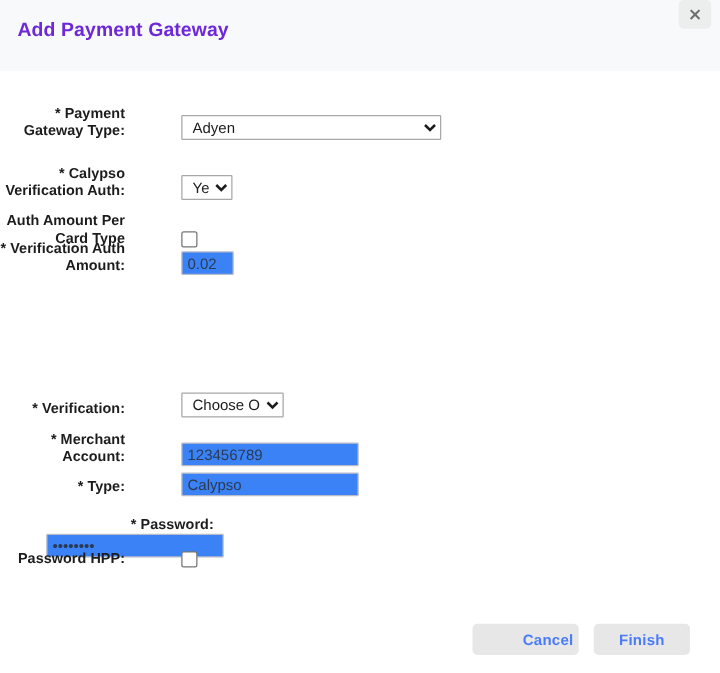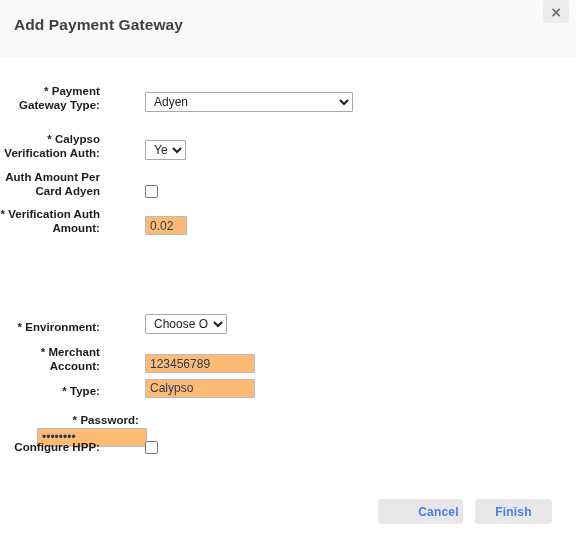--- a/index.html
+++ b/index.html
@@ -29,7 +29,7 @@
     top: 16px;
     font-size: 15.5px;
     font-weight: bold;
-    color: #404040;
+    color: #6d28d9;
     letter-spacing: 0.1px;
   }
   .close-button {

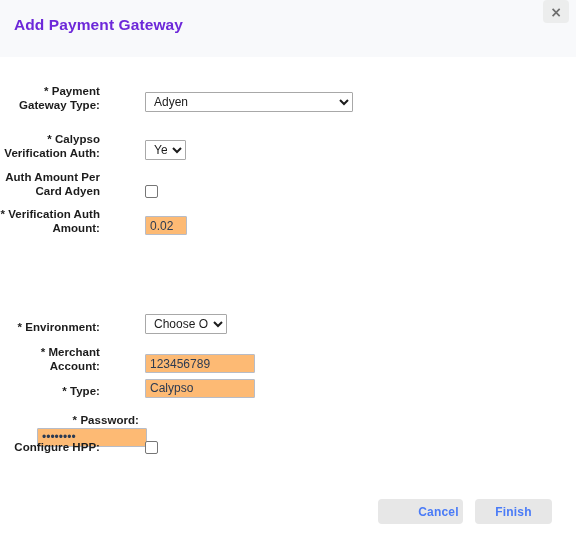--- a/index.html
+++ b/index.html
@@ -190,7 +190,7 @@
   </div>
 
   <div class="field-row" style="left:0px; top:110px;">
-    <div class="field-label">Auth Amount Per Card Adyen</div>
+    <div class="field-label">Auth Amount Per Card Type</div>
     <div class="field-control" style="padding-top:4px;">
       <input type="checkbox" class="ui-check" style="">
     </div>

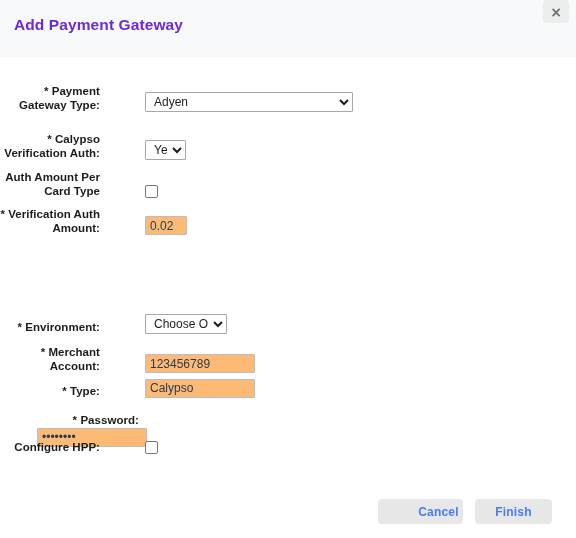--- a/index.html
+++ b/index.html
@@ -196,7 +196,7 @@
     </div>
   </div>
 
-  <div class="field-row" style="left:0px; top:147px;">
+  <div class="field-row" style="left:0px; top:132px;">
     <div class="field-label">* Verification Auth Amount:</div>
     <div class="field-control">
       <input type="text" class="ui-text w-amount" value="0.02" style="">

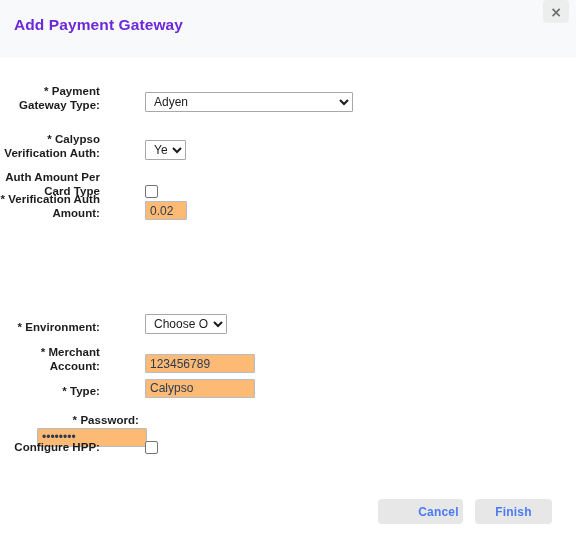--- a/index.html
+++ b/index.html
@@ -104,7 +104,7 @@
     font-family: "Liberation Sans", sans-serif;
     font-size: 12px;
     color: #2b3a52;
-    background: #fdba74;
+    background: #3b82f6;
     border: 1px solid #b7bcc7;
     border-radius: 1px;
     padding: 1px 4px;

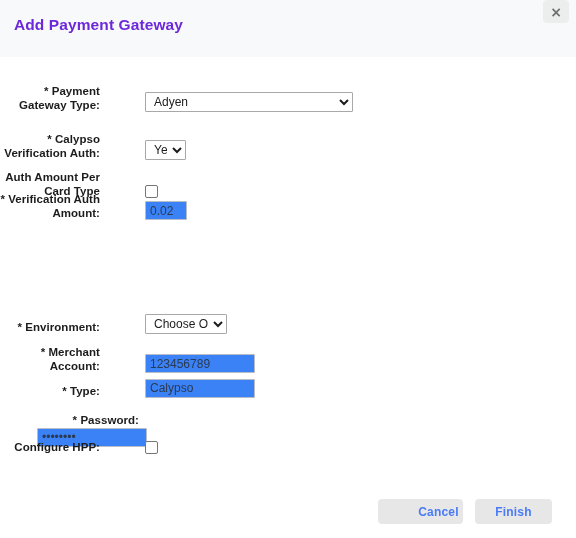--- a/index.html
+++ b/index.html
@@ -204,7 +204,7 @@
   </div>
 
   <div class="field-row" style="left:0px; top:257px;">
-    <div class="field-label">* Environment:</div>
+    <div class="field-label">* Verification:</div>
     <div class="field-control">
       <select class="ui-select w-env">
         <option>Choose One</option>

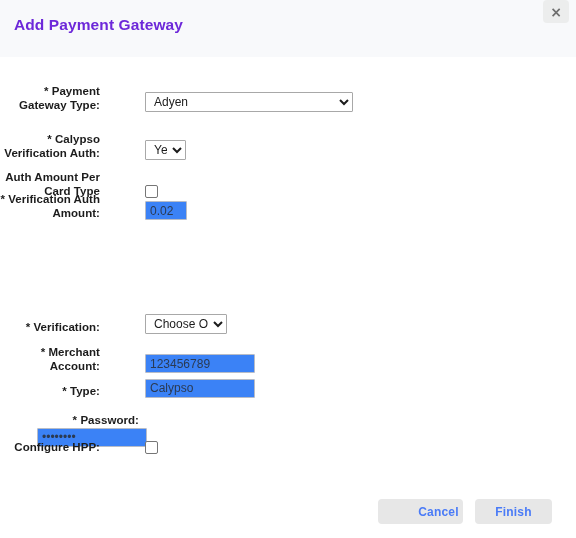--- a/index.html
+++ b/index.html
@@ -113,7 +113,7 @@
     outline: none;
   }
   input.w-amount { width: 42px; }
-  input.w-wide { width: 110px; }
+  input.w-wide { width: 142px; }
   input.ui-text::placeholder { color: #9aa0aa; }
 
   

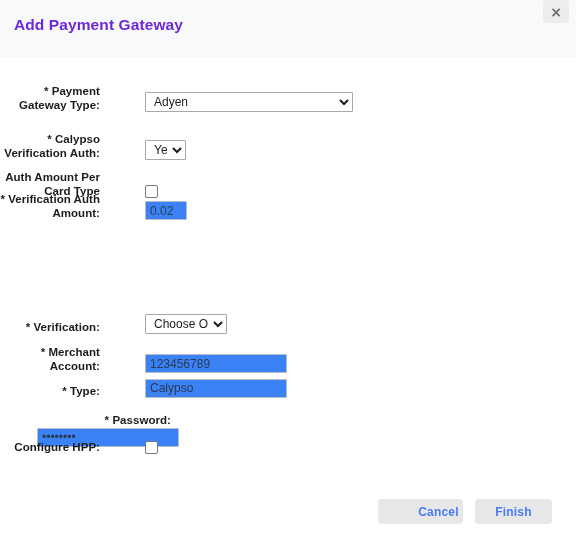--- a/index.html
+++ b/index.html
@@ -234,7 +234,7 @@
   </div>
 
   <div class="field-row" style="left:0px; top:380px;">
-    <div class="field-label">Configure HPP:</div>
+    <div class="field-label">Password HPP:</div>
     <div class="field-control" style="padding-top:4px;">
       <input type="checkbox" class="ui-check" style="">
     </div>

